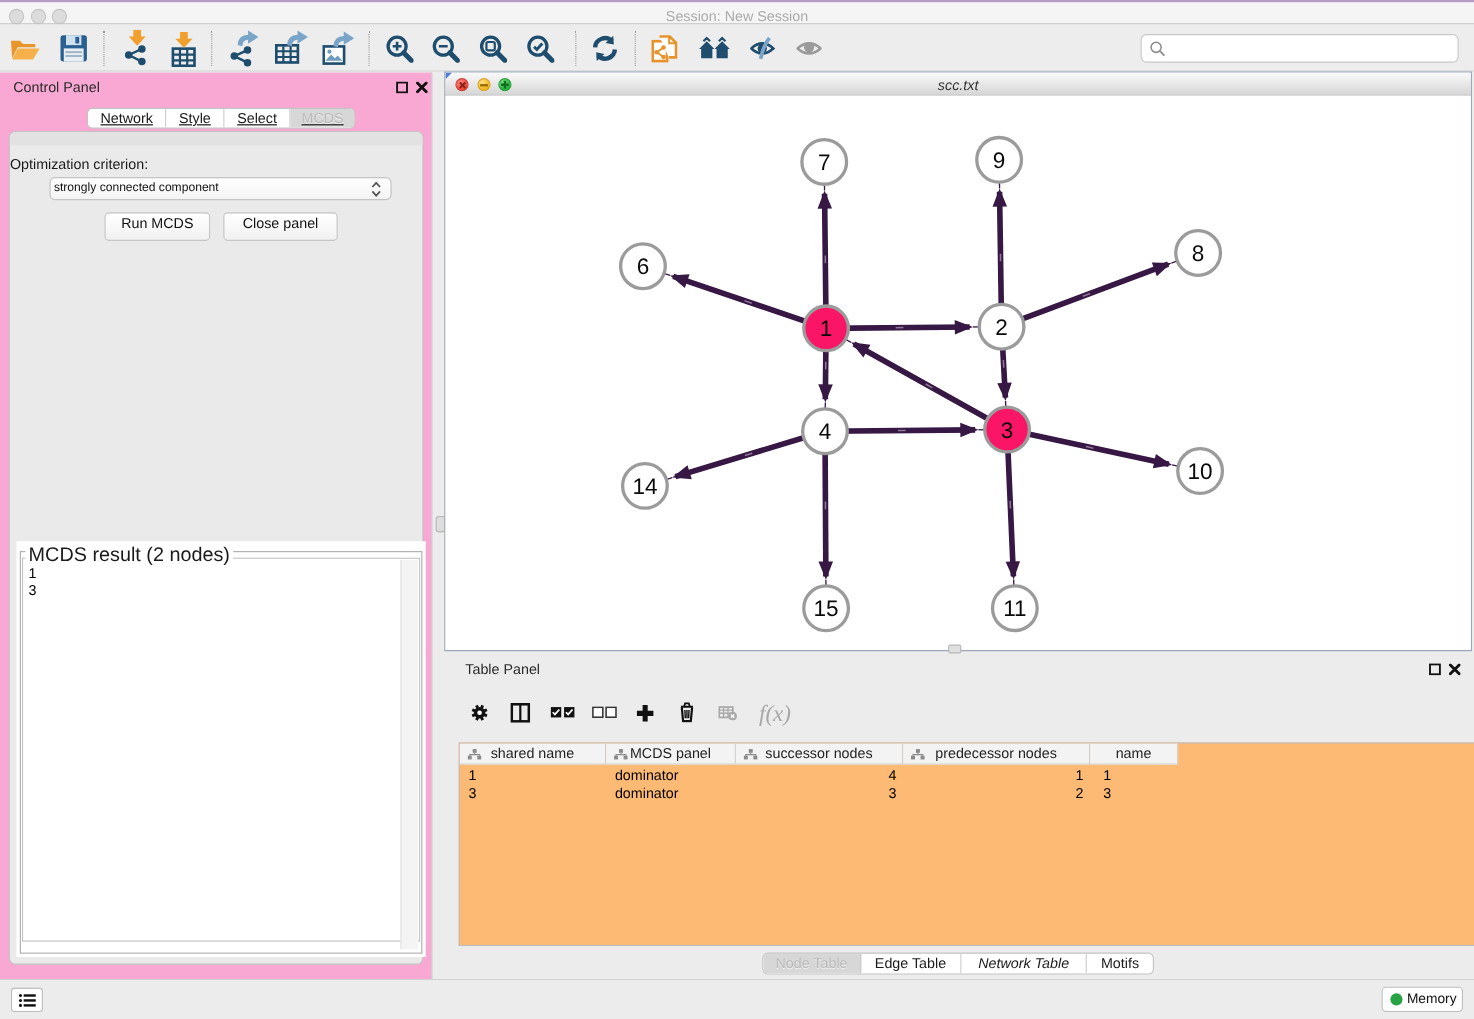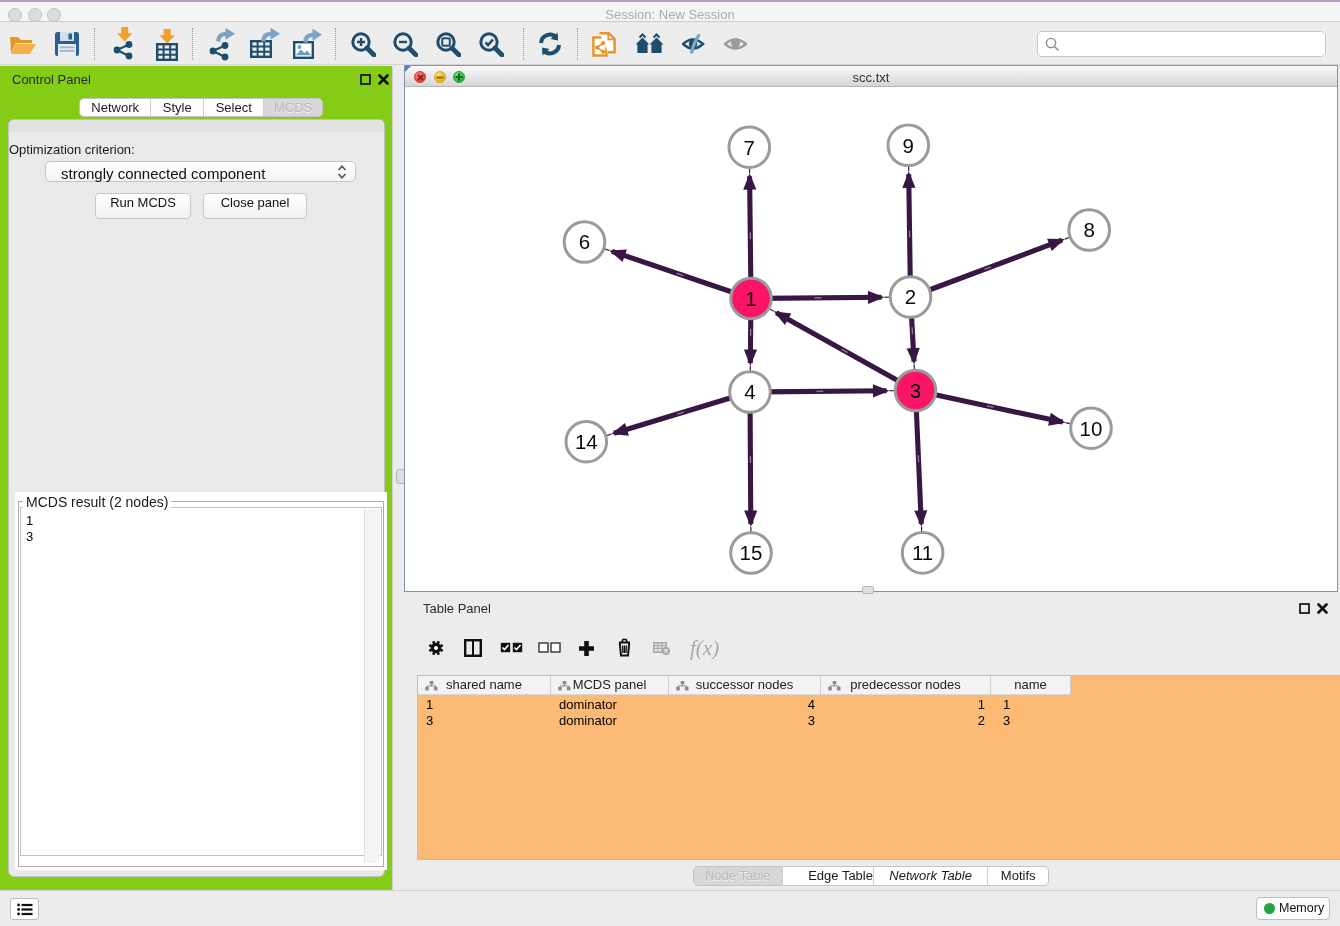--- a/index.html
+++ b/index.html
@@ -14,7 +14,7 @@
   .tsep{position:absolute;top:5px;height:32px;width:0;border-left:1px dotted #989898;}
   #searchbox{position:absolute;left:1037px;top:8px;width:289px;height:26px;border:1px solid #c8c8c8;border-radius:5px;background:#fff;box-sizing:border-box;}
   
-  #cpanel{left:0;top:66px;width:393px;height:824px;background:#84cc16;border-right:1px solid #d0d0d0;box-sizing:border-box;}
+  #cpanel{left:0;top:66px;width:393px;height:824px;background:#f9a8d4;border-right:1px solid #d0d0d0;box-sizing:border-box;}
   #cptitle{position:absolute;left:12px;top:6px;font-size:13px;color:#2a2a2a;}
   
   .segtabs{position:absolute;display:flex;height:19px;border:1px solid #c4c4c4;border-radius:5px;background:#fff;overflow:hidden;box-sizing:border-box;}

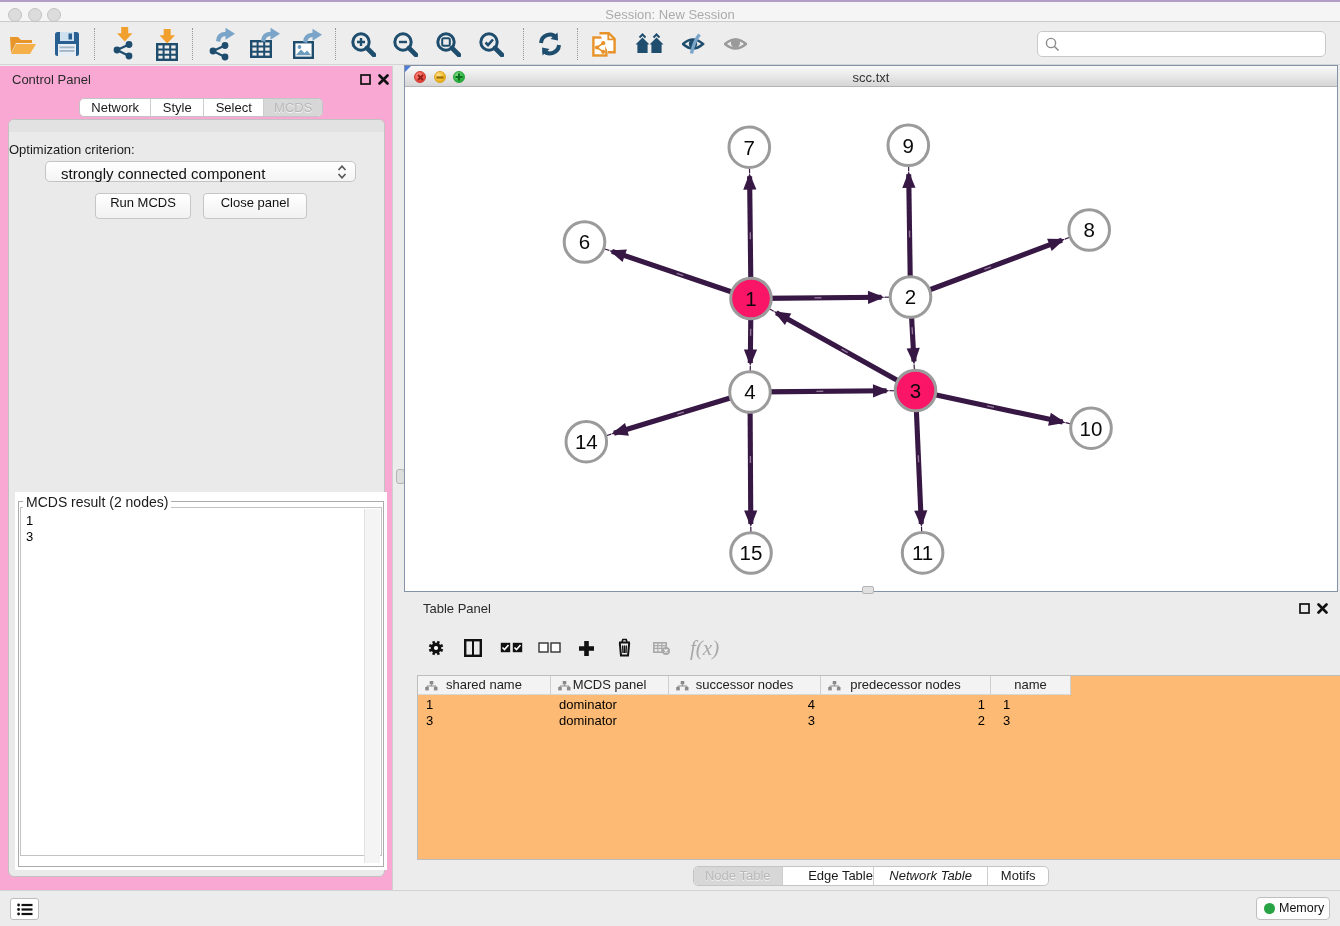--- a/index.html
+++ b/index.html
@@ -37,7 +37,7 @@
   
   #netframe{left:404px;top:65px;width:934px;height:527px;border:1px solid #8494a8;background:#fff;box-sizing:border-box;}
   #nettitle{position:absolute;left:0;top:0;width:100%;height:21px;background:linear-gradient(#fafafa,#d6d6d6);border-bottom:1px solid #b5b5b5;box-sizing:border-box;}
-  #nettitle .txt{position:absolute;top:4px;left:0;width:100%;text-align:center;font-size:13px;color:#333;}
+  #nettitle .txt{position:absolute;top:4px;left:0;width:100%;text-align:center;font-size:13px;color:#333;font-style:italic;}
   .mbtn{position:absolute;top:4.5px;width:12px;height:12px;border-radius:50%;box-sizing:border-box;}
   #netcanvas{position:absolute;left:0;top:21px;width:932px;height:504px;background:#fff;overflow:hidden;}
   #hsplit-handle{left:862px;top:586px;width:12px;height:8px;background:#e0e0e0;border:1px solid #b5b5b5;border-radius:2px;box-sizing:border-box;}

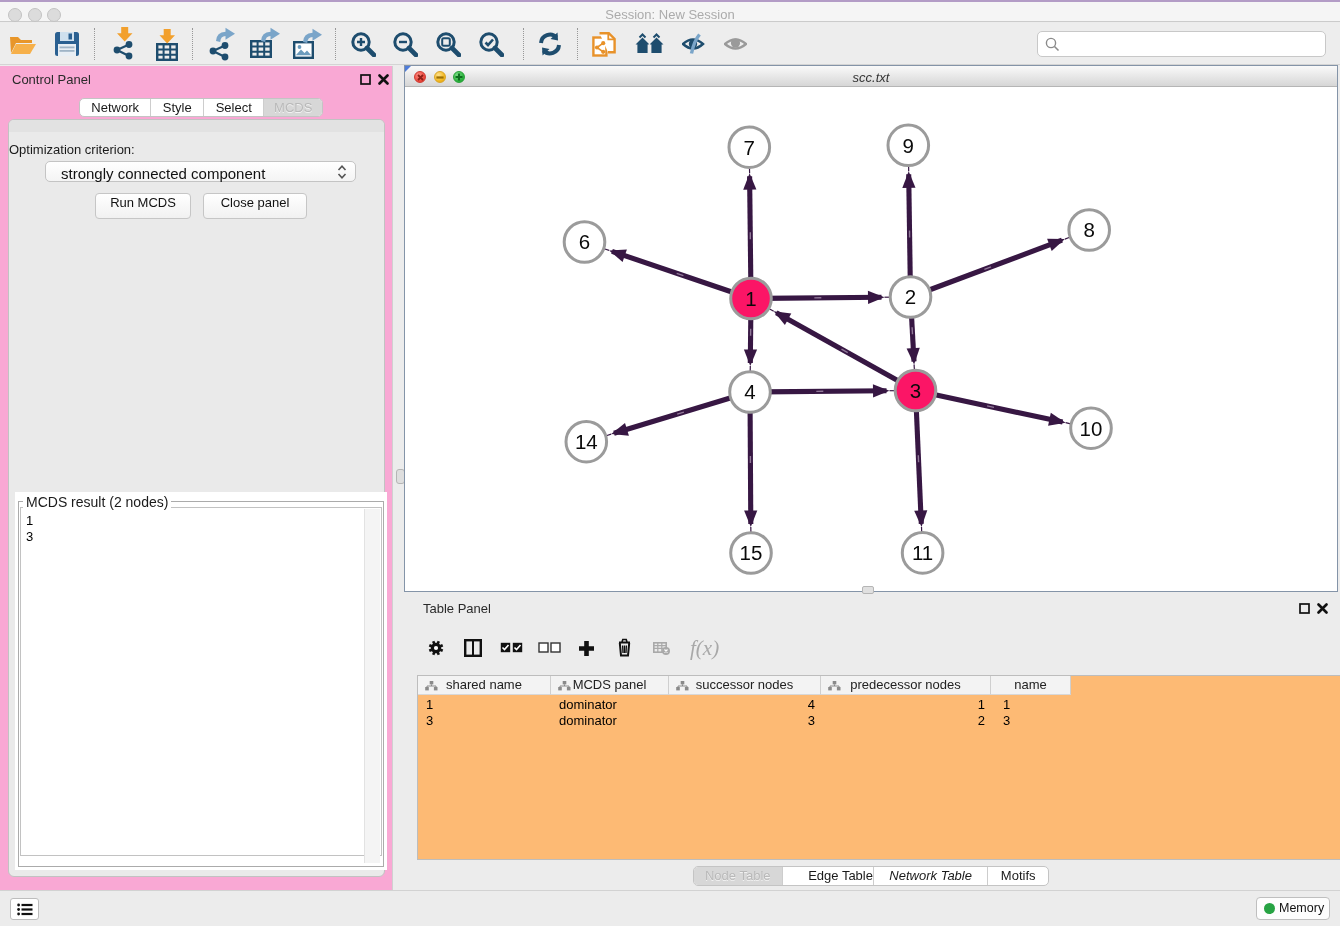--- a/index.html
+++ b/index.html
@@ -201,7 +201,7 @@
     <svg class="icx" style="left:378px;top:8px;" width="11" height="11" viewBox="0 0 11 11">
       <path d="M1.5 1.5 L9.5 9.5 M9.5 1.5 L1.5 9.5" stroke="#111" stroke-width="2.6" stroke-linecap="round"></path>
     </svg>
-  <div class="segtabs" style="left:79px;top:32px;width:244px;">
+  <div class="segtabs" style="left:79px;top:32px;width:244px;text-decoration:underline;">
     <div class="seg" style="width:72px;">Network</div>
     <div class="seg" style="width:53px;">Style</div>
     <div class="seg" style="width:61px;">Select</div>

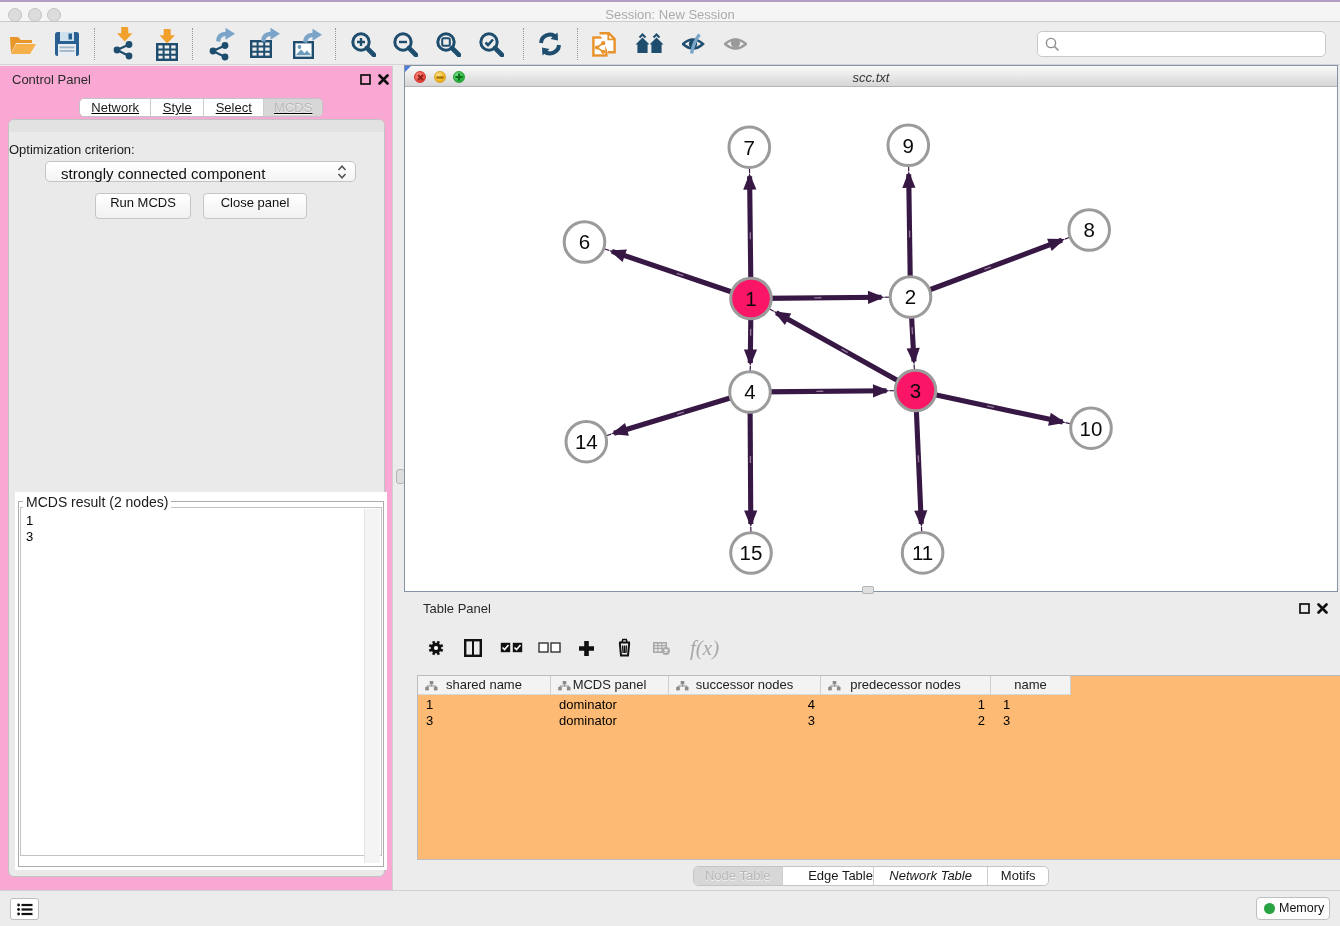--- a/index.html
+++ b/index.html
@@ -25,7 +25,7 @@
   #tabpane .topstrip{position:absolute;left:0;top:0;width:100%;height:12px;background:#e2e2e2;border-radius:5px 5px 0 0;}
   #optlabel{position:absolute;left:0;top:22px;width:100%;text-align:left;font-size:13px;color:#1a1a1a;}
   #combo{position:absolute;left:36px;top:41px;width:311px;height:21px;border:1px solid #c4c4c4;border-radius:5px;background:linear-gradient(#ffffff,#f4f4f4);box-sizing:border-box;}
-  #combo .ctext{position:absolute;left:15px;top:3px;font-size:15px;color:#111;}
+  #combo .ctext{position:absolute;left:3px;top:3px;font-size:11px;color:#111;}
   .btn{position:absolute;height:26px;border:1px solid #c6c6c6;border-radius:4px;background:linear-gradient(#ffffff,#f1f1f1);font-size:13px;color:#111;text-align:center;line-height:18px;box-sizing:border-box;}
   #resultpanel{position:absolute;left:6px;top:372px;width:372px;height:378px;background:#fff;}
   #groupbox{position:absolute;left:3px;top:9px;width:366px;height:366px;border:1px solid #ababab;box-sizing:border-box;}

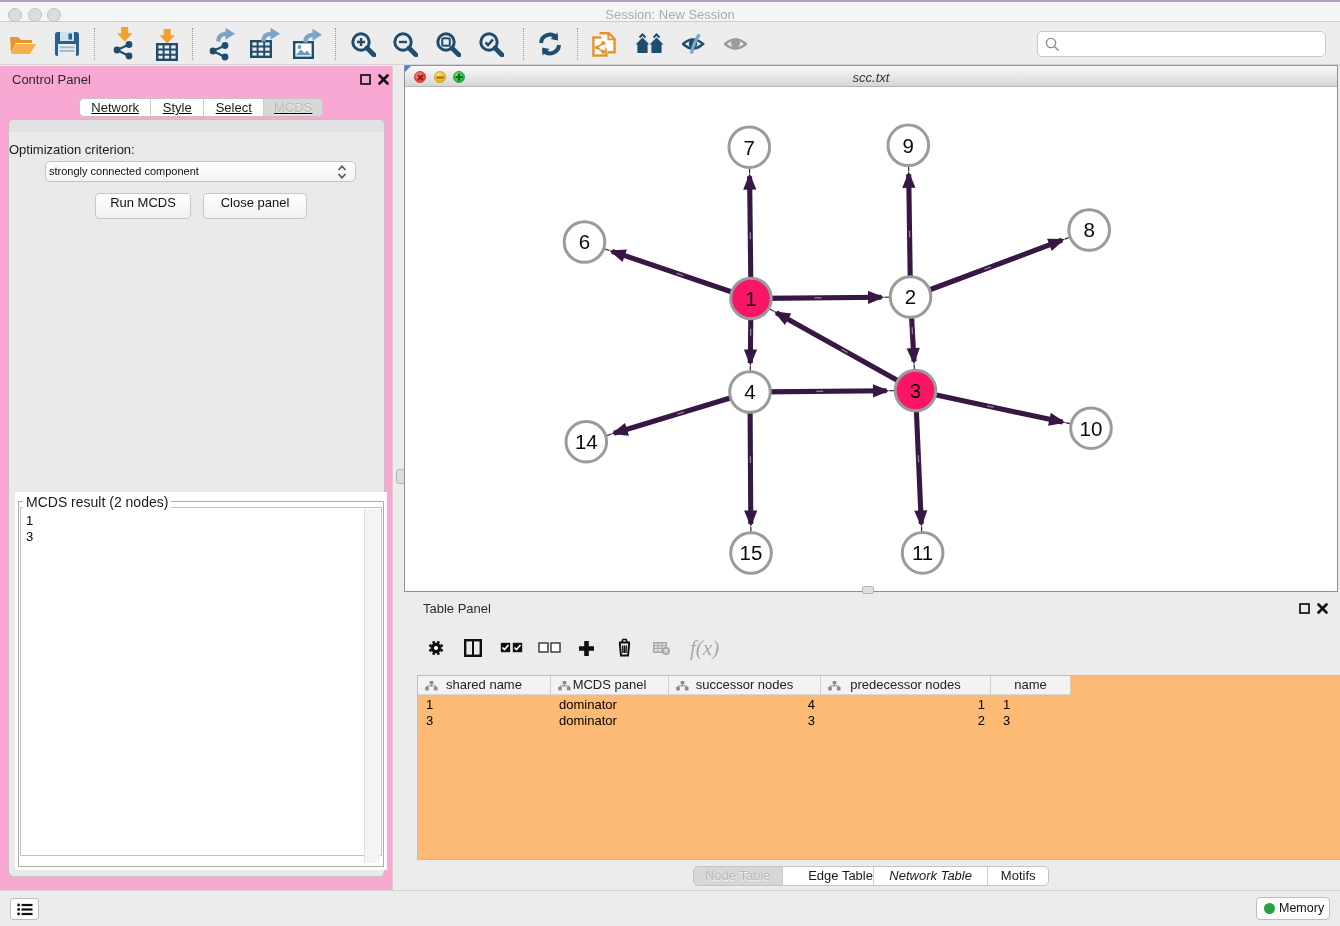--- a/index.html
+++ b/index.html
@@ -29,7 +29,7 @@
   .btn{position:absolute;height:26px;border:1px solid #c6c6c6;border-radius:4px;background:linear-gradient(#ffffff,#f1f1f1);font-size:13px;color:#111;text-align:center;line-height:18px;box-sizing:border-box;}
   #resultpanel{position:absolute;left:6px;top:372px;width:372px;height:378px;background:#fff;}
   #groupbox{position:absolute;left:3px;top:9px;width:366px;height:366px;border:1px solid #ababab;box-sizing:border-box;}
-  #grouplabel{position:absolute;left:8px;top:2px;background:#fff;padding:0 3px;font-size:14px;color:#1a1a1a;}
+  #grouplabel{position:absolute;left:8px;top:2px;background:#fff;padding:0 3px;font-size:18px;color:#1a1a1a;}
   #mcdstext{position:absolute;left:5px;top:15px;width:362px;height:349px;background:#fff;border:1px solid #c2c2c2;font-size:13px;color:#000;line-height:16px;box-sizing:border-box;padding:5px 0 0 5px;}
   #mcdsscroll{position:absolute;right:1px;top:1px;width:15px;height:354px;background:#f4f4f4;border-left:1px solid #e2e2e2;}
   

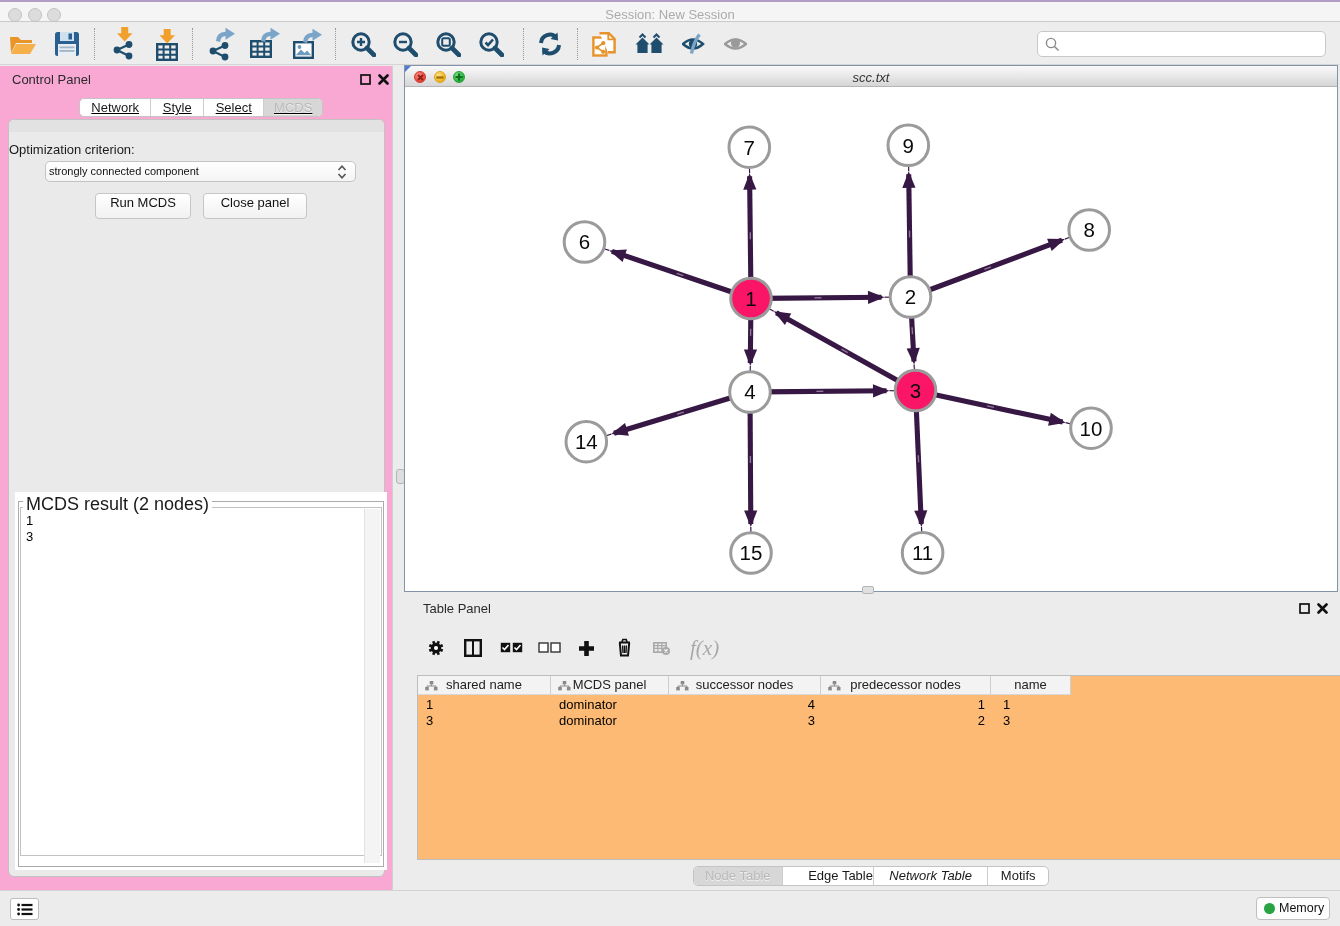--- a/index.html
+++ b/index.html
@@ -451,7 +451,7 @@
   </div>
   <div class="segtabs" style="left:289px;top:270px;width:356px;height:20px;">
     <div class="seg dis" style="width:89px;line-height:18px;">Node Table</div>
-    <div class="seg" style="width:92px;line-height:18px;text-align:right;">Edge Table</div>
+    <div class="seg" style="width:92px;line-height:18px;">Edge Table</div>
     <div class="seg" style="width:115px;line-height:18px;font-style:italic;">Network Table</div>
     <div class="seg" style="width:60px;line-height:18px;">Motifs</div>
   </div>

